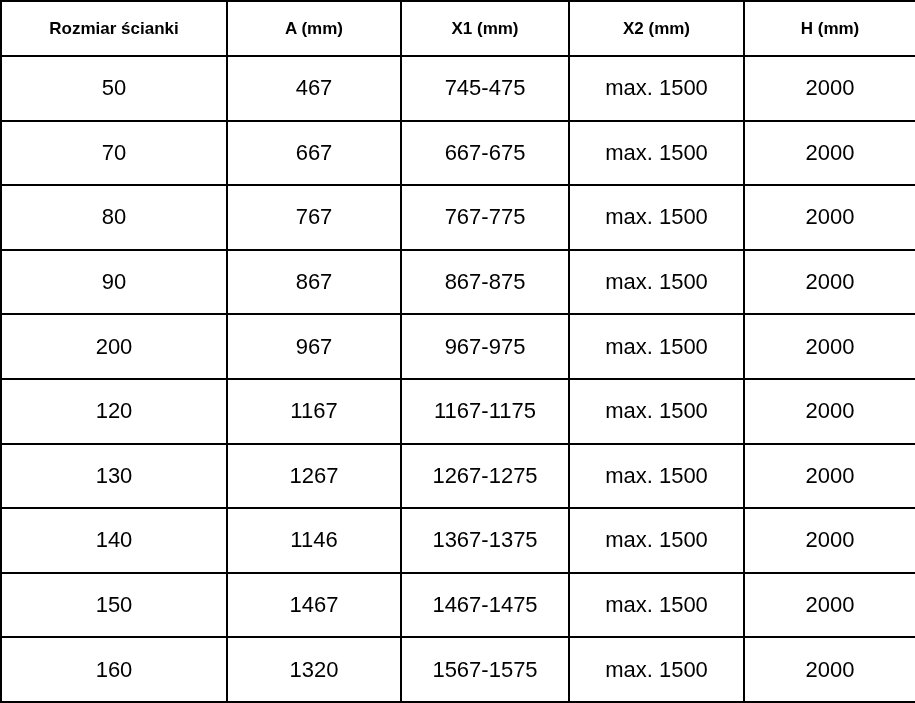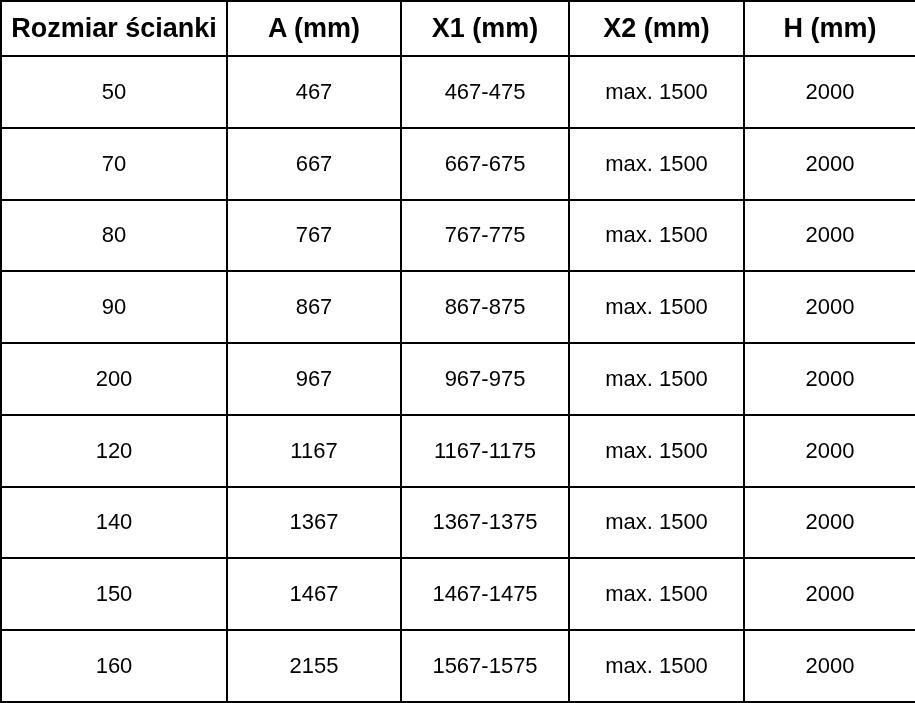--- a/index.html
+++ b/index.html
@@ -25,7 +25,7 @@
     overflow: hidden;
   }
   .size-table th {
-    font-size: 27px;
+    font-size: 17px;
     font-weight: bold;
     height: 53px;
   }

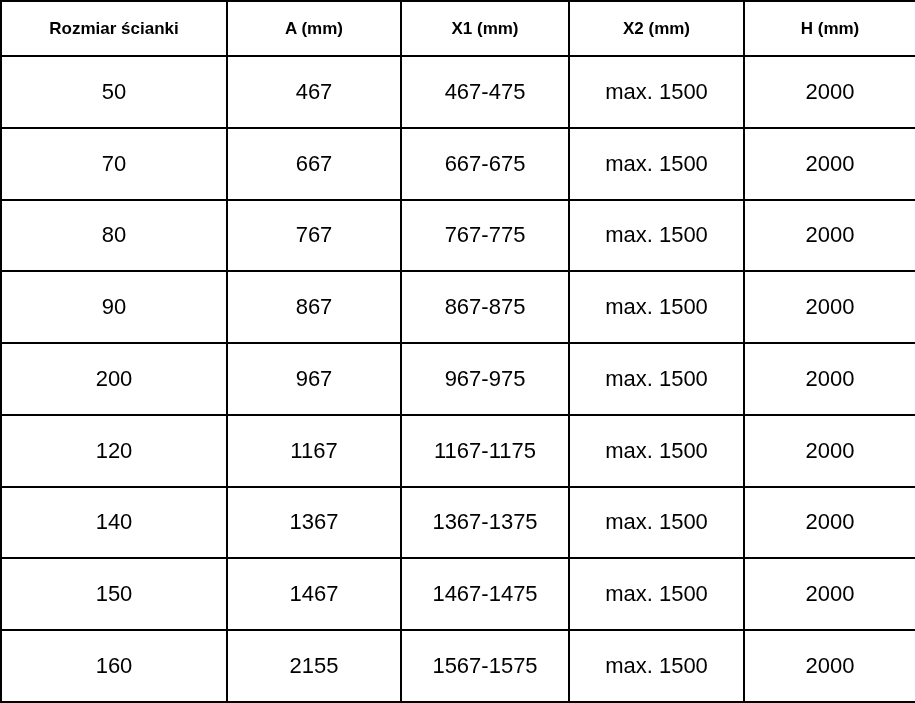--- a/index.html
+++ b/index.html
@@ -58,7 +58,7 @@
       <tr>
         <td>50</td>
         <td>467</td>
-        <td>467-475</td>
+        <td>745-475</td>
         <td>max. 1500</td>
         <td>2000</td>
       </tr>

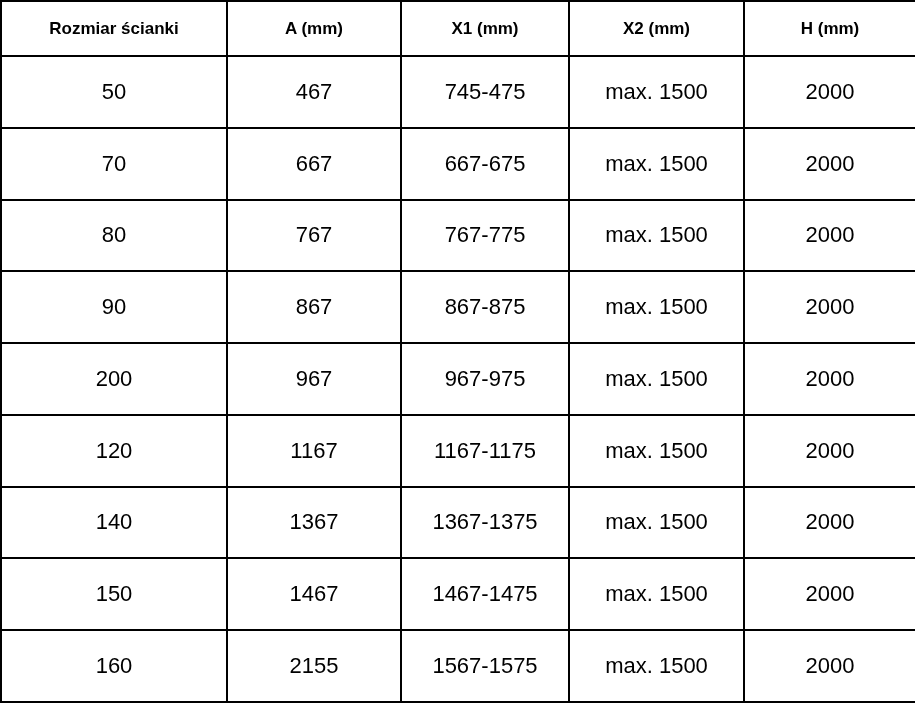--- a/index.html
+++ b/index.html
@@ -98,6 +98,13 @@
         <td>2000</td>
       </tr>
       <tr>
+        <td>130</td>
+        <td>1267</td>
+        <td>1267-1275</td>
+        <td>max. 1500</td>
+        <td>2000</td>
+      </tr>
+      <tr>
         <td>140</td>
         <td>1367</td>
         <td>1367-1375</td>

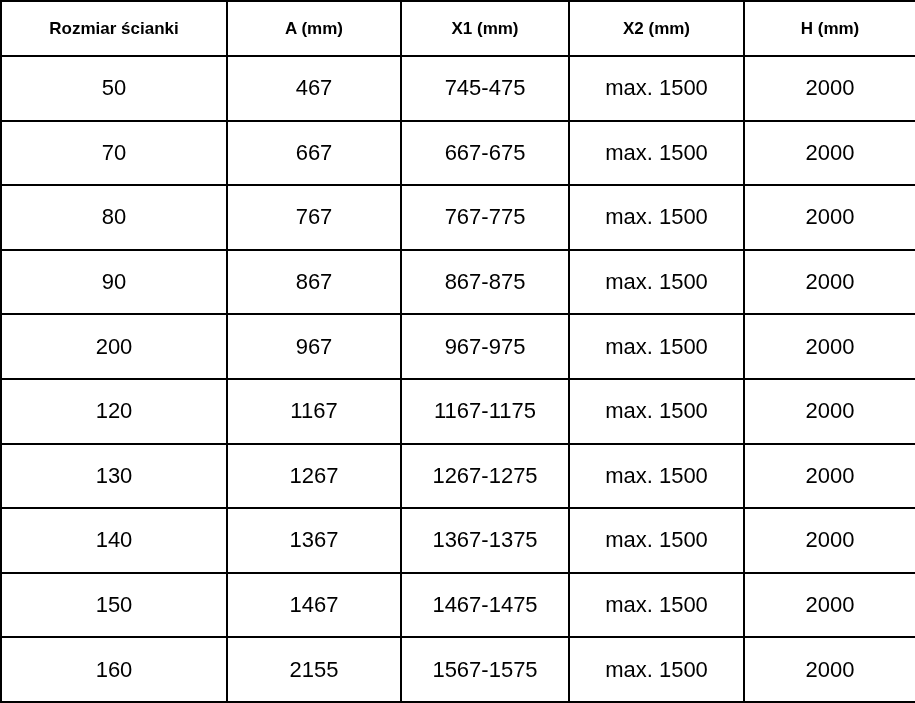--- a/index.html
+++ b/index.html
@@ -106,7 +106,7 @@
       </tr>
       <tr>
         <td>140</td>
-        <td>1367</td>
+        <td>1146</td>
         <td>1367-1375</td>
         <td>max. 1500</td>
         <td>2000</td>

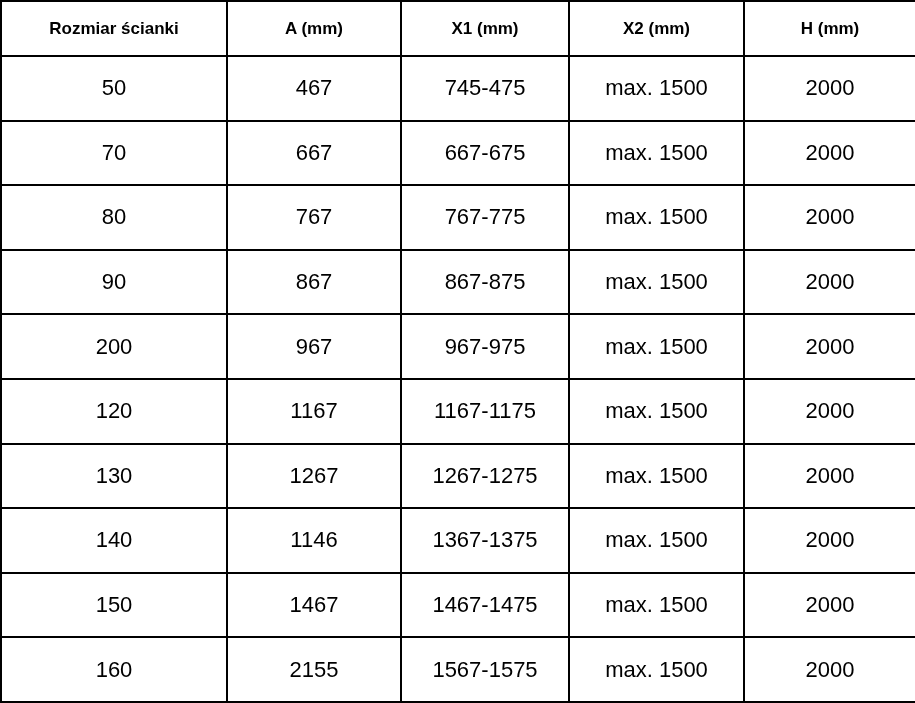--- a/index.html
+++ b/index.html
@@ -120,7 +120,7 @@
       </tr>
       <tr>
         <td>160</td>
-        <td>2155</td>
+        <td>1320</td>
         <td>1567-1575</td>
         <td>max. 1500</td>
         <td>2000</td>

